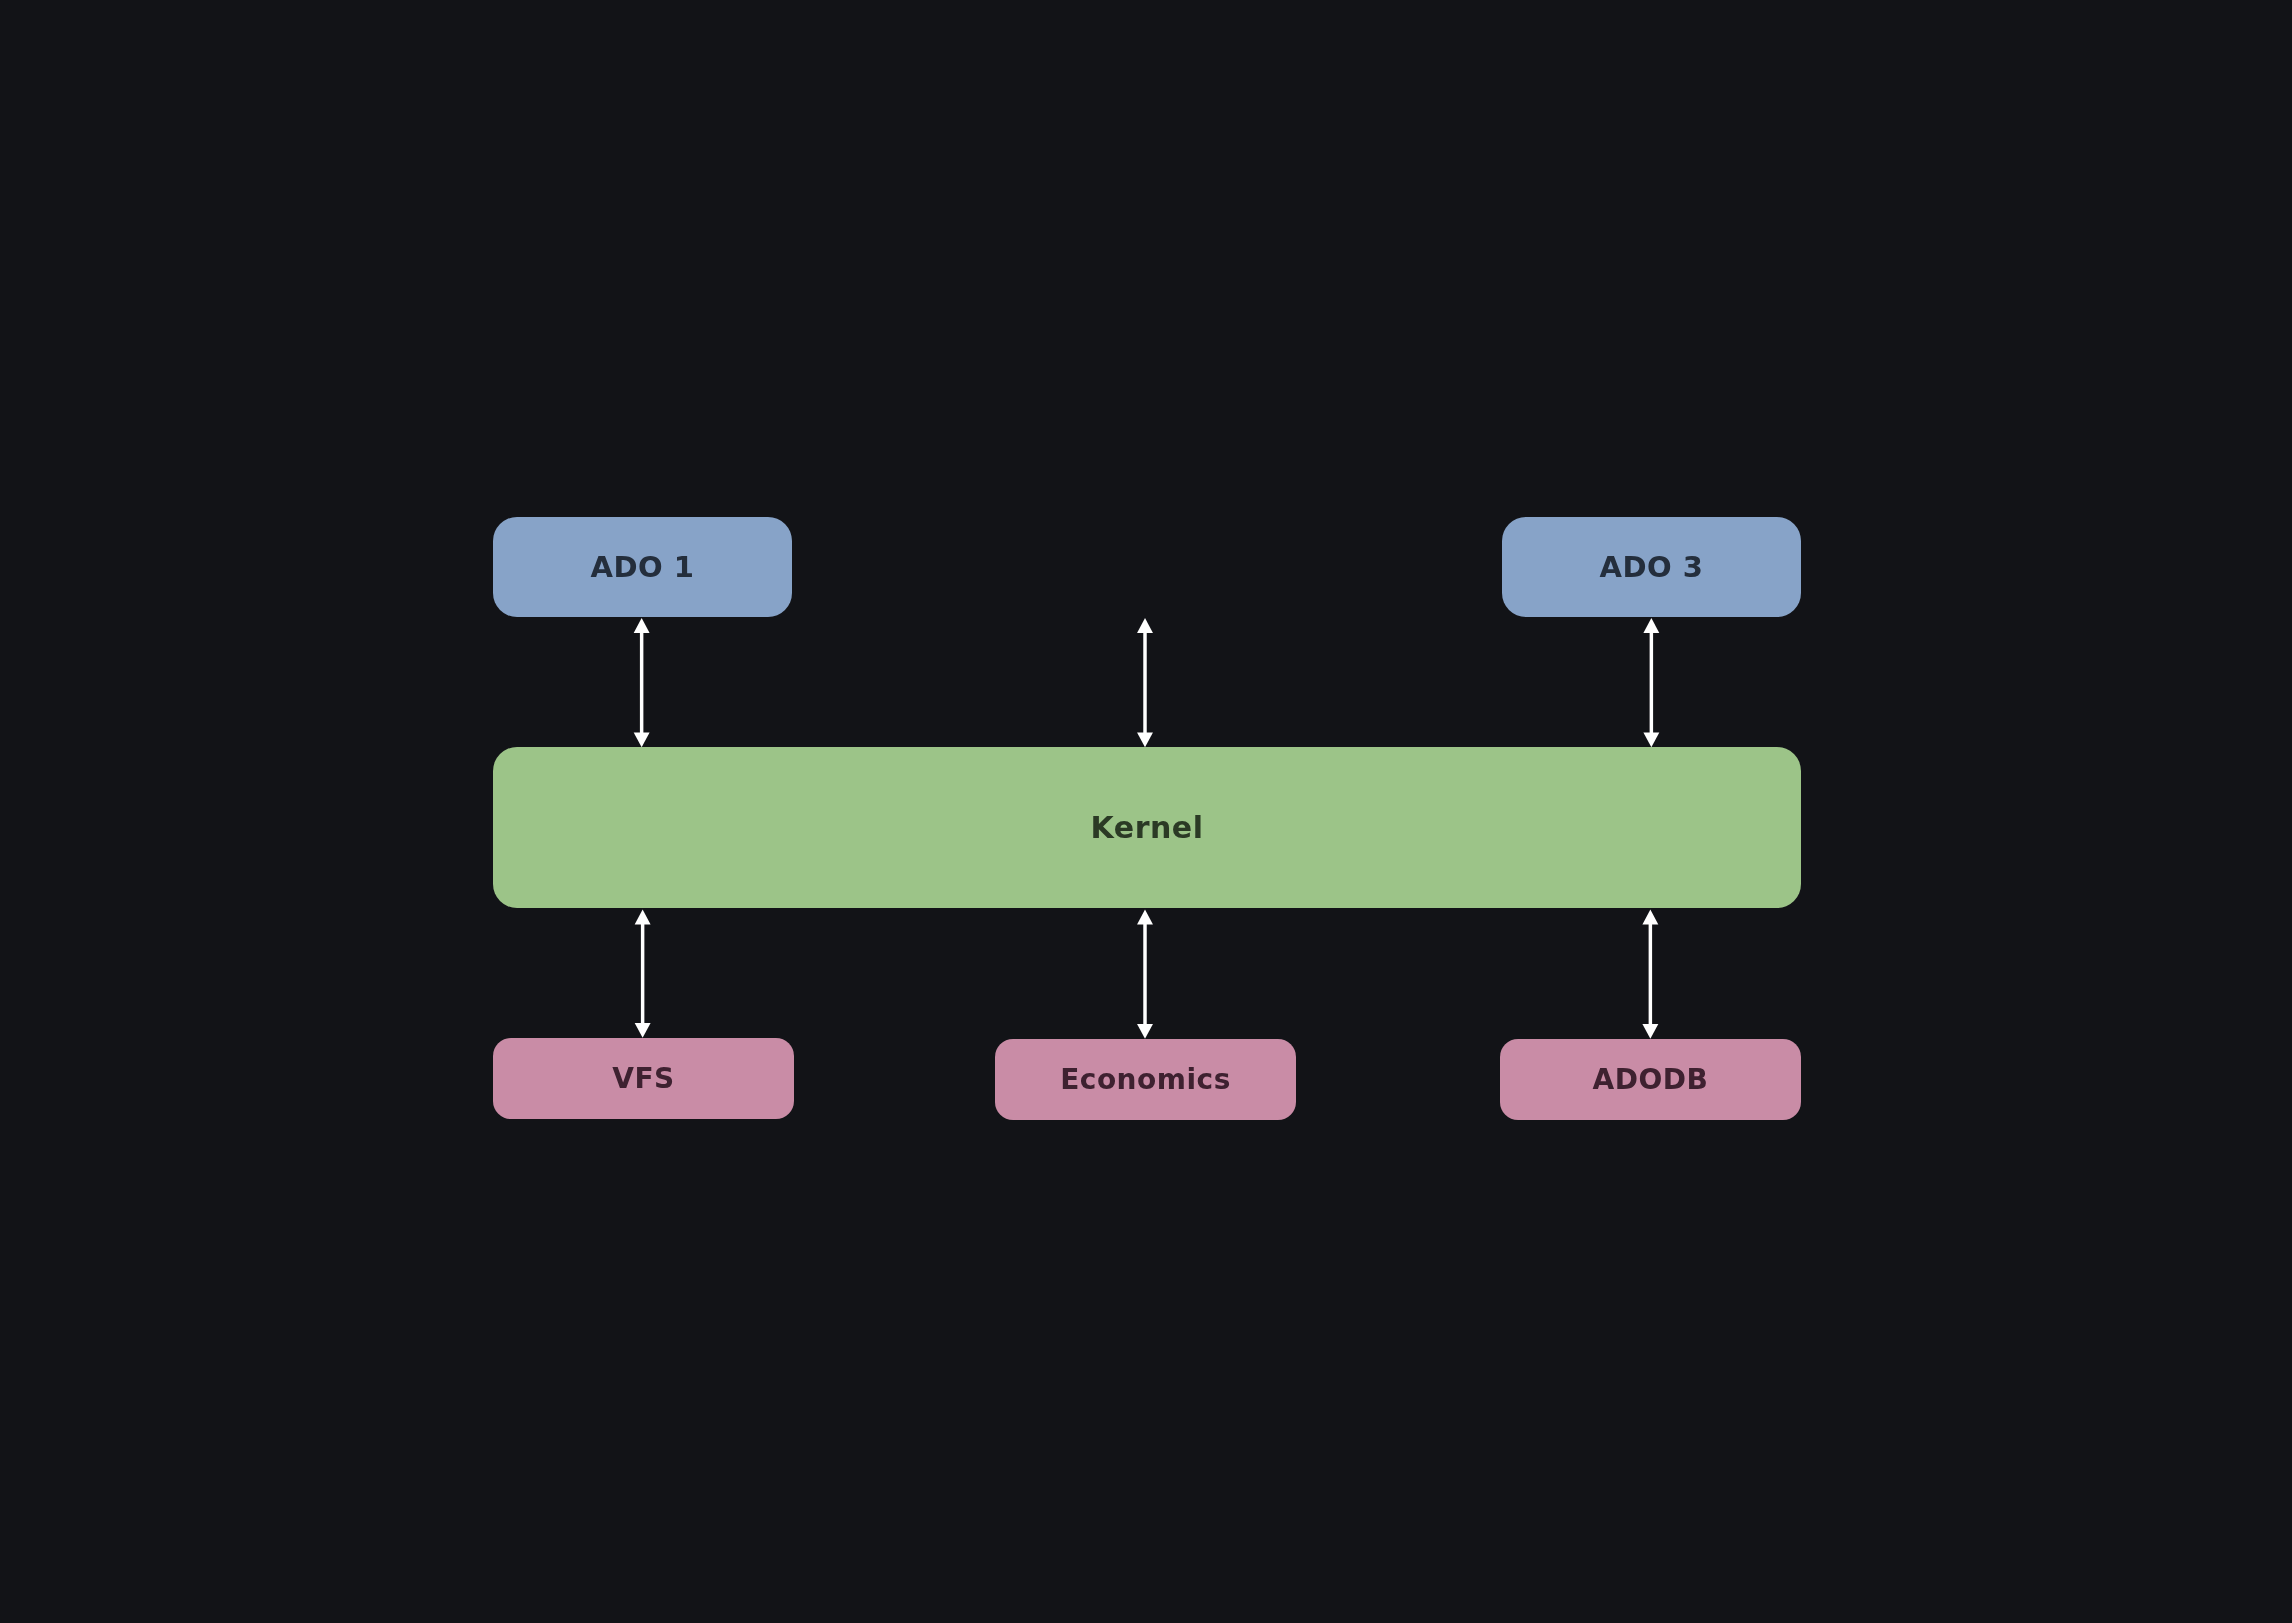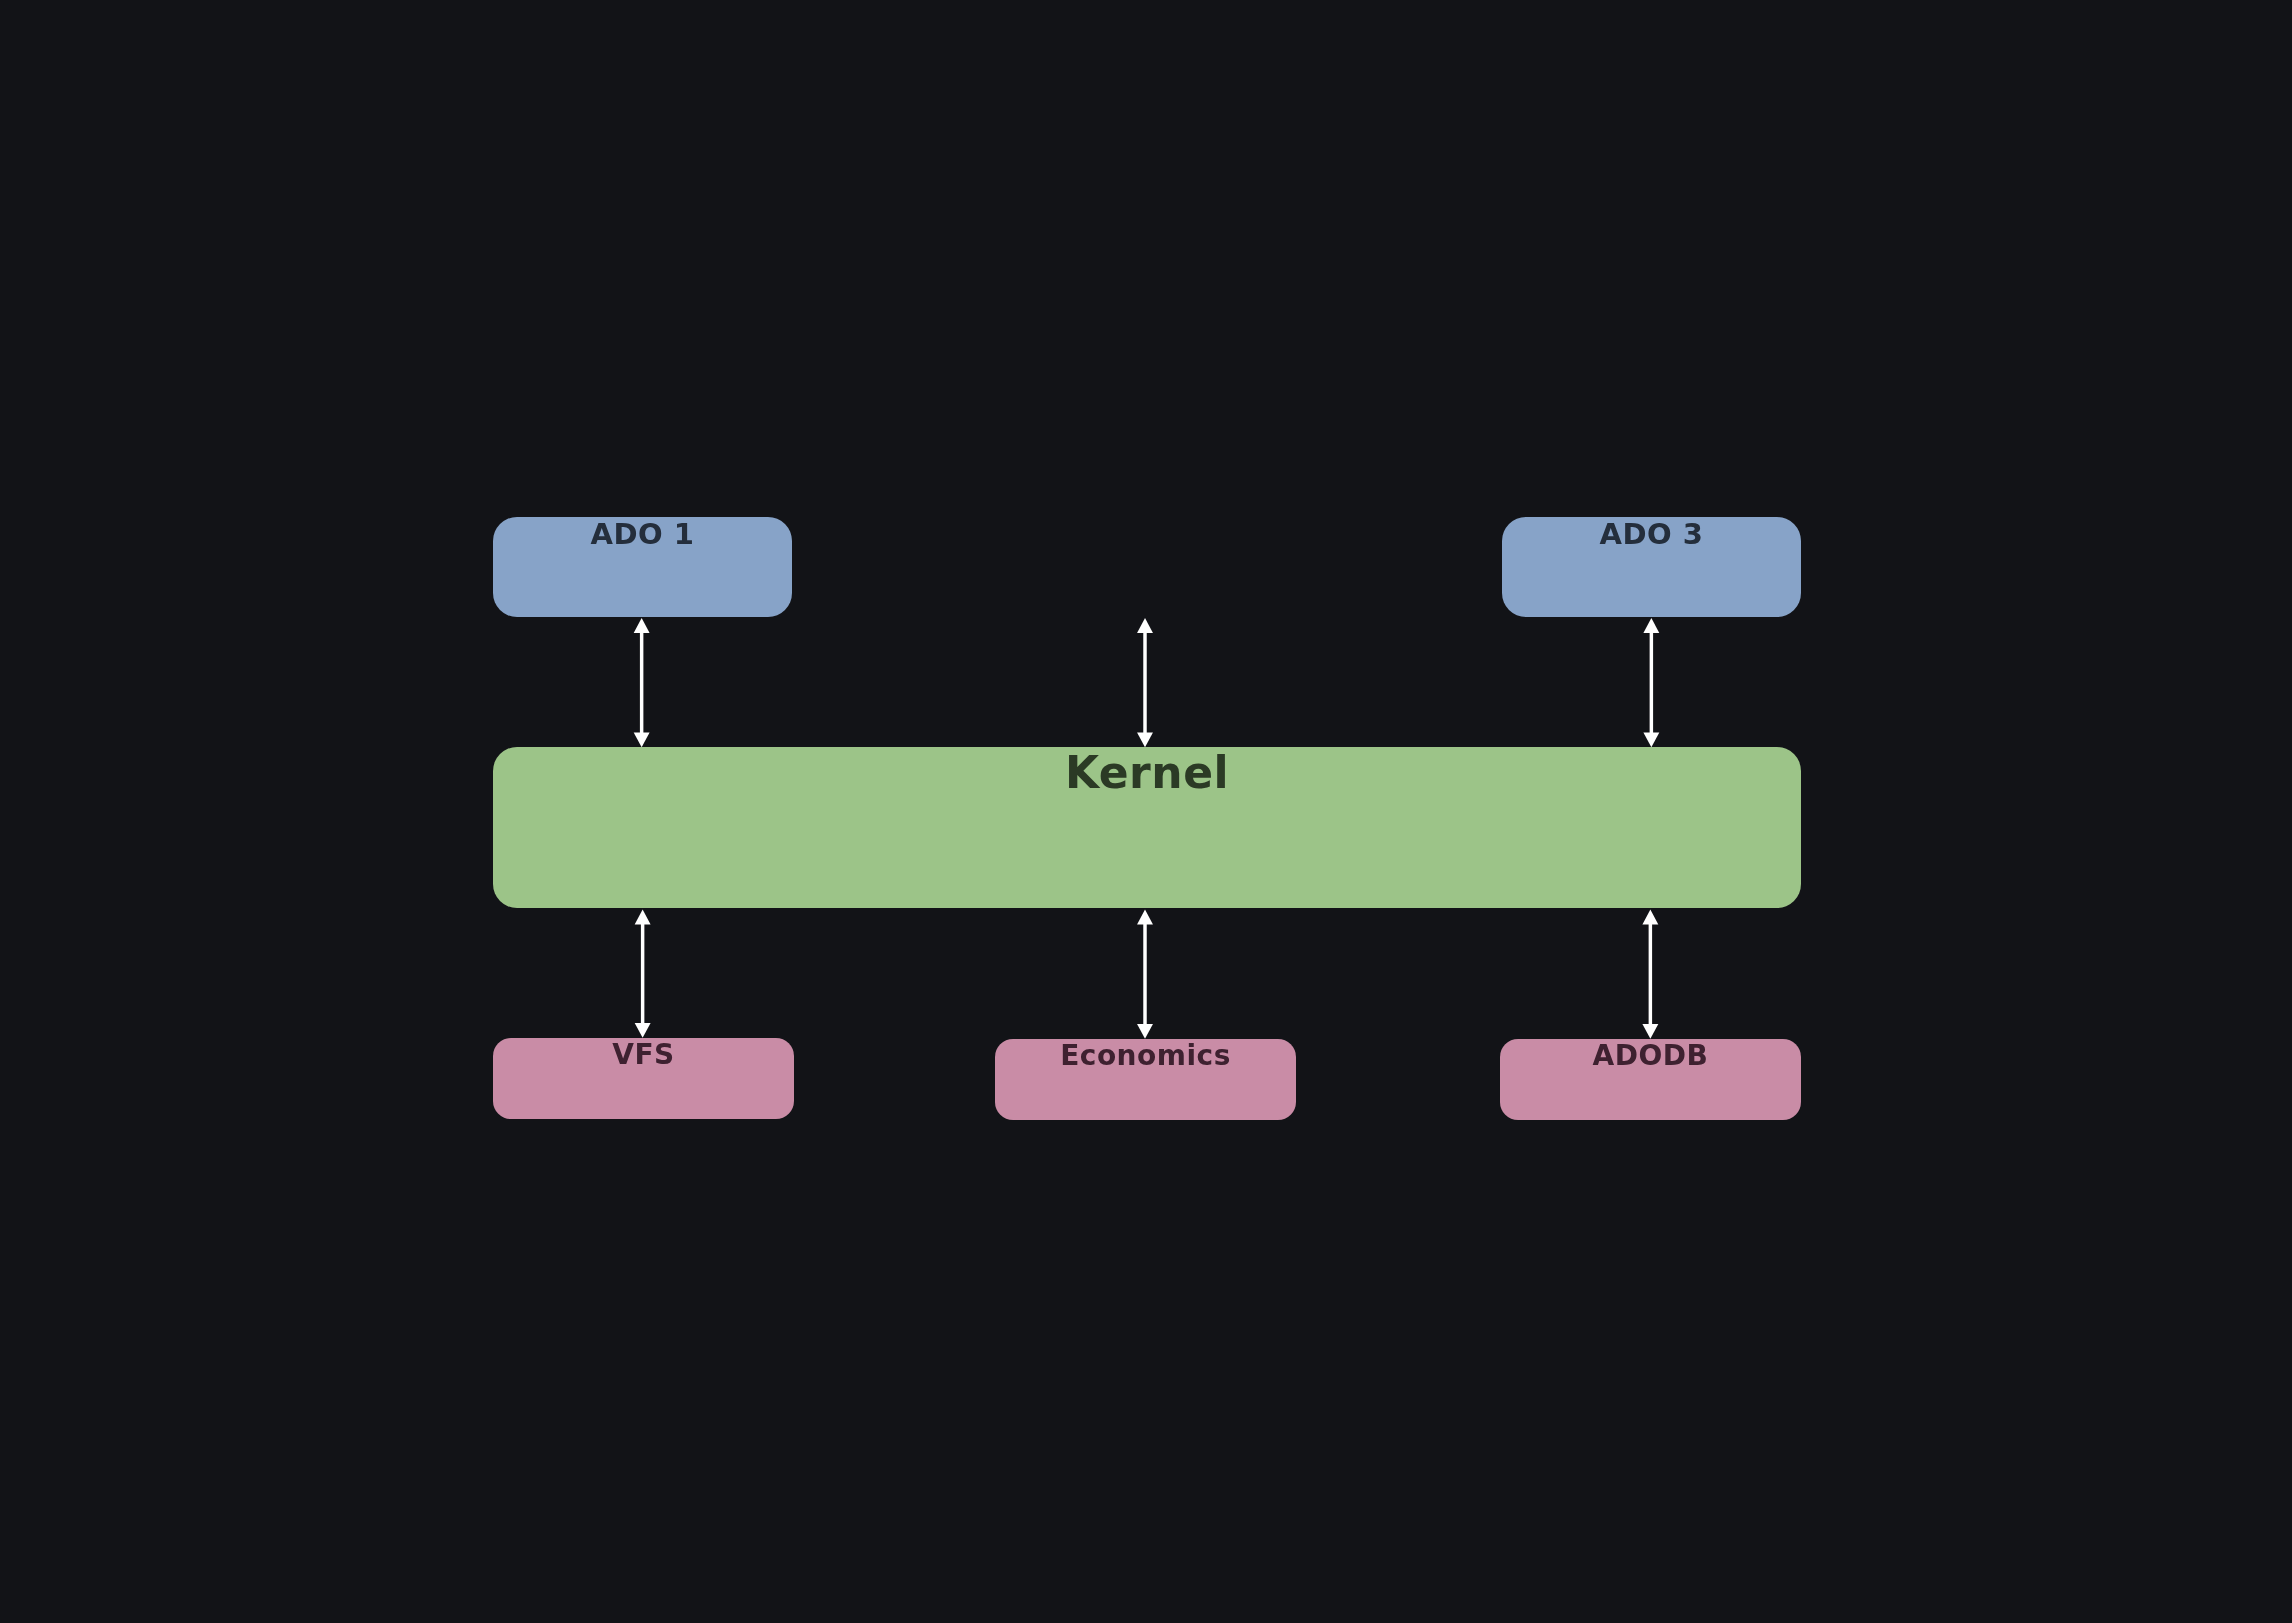--- a/index.html
+++ b/index.html
@@ -18,6 +18,7 @@
   .node {
     position: absolute;
     display: flex;
+    align-items: center;
     justify-content: center;
     font-weight: 700;
     letter-spacing: 0.5px;

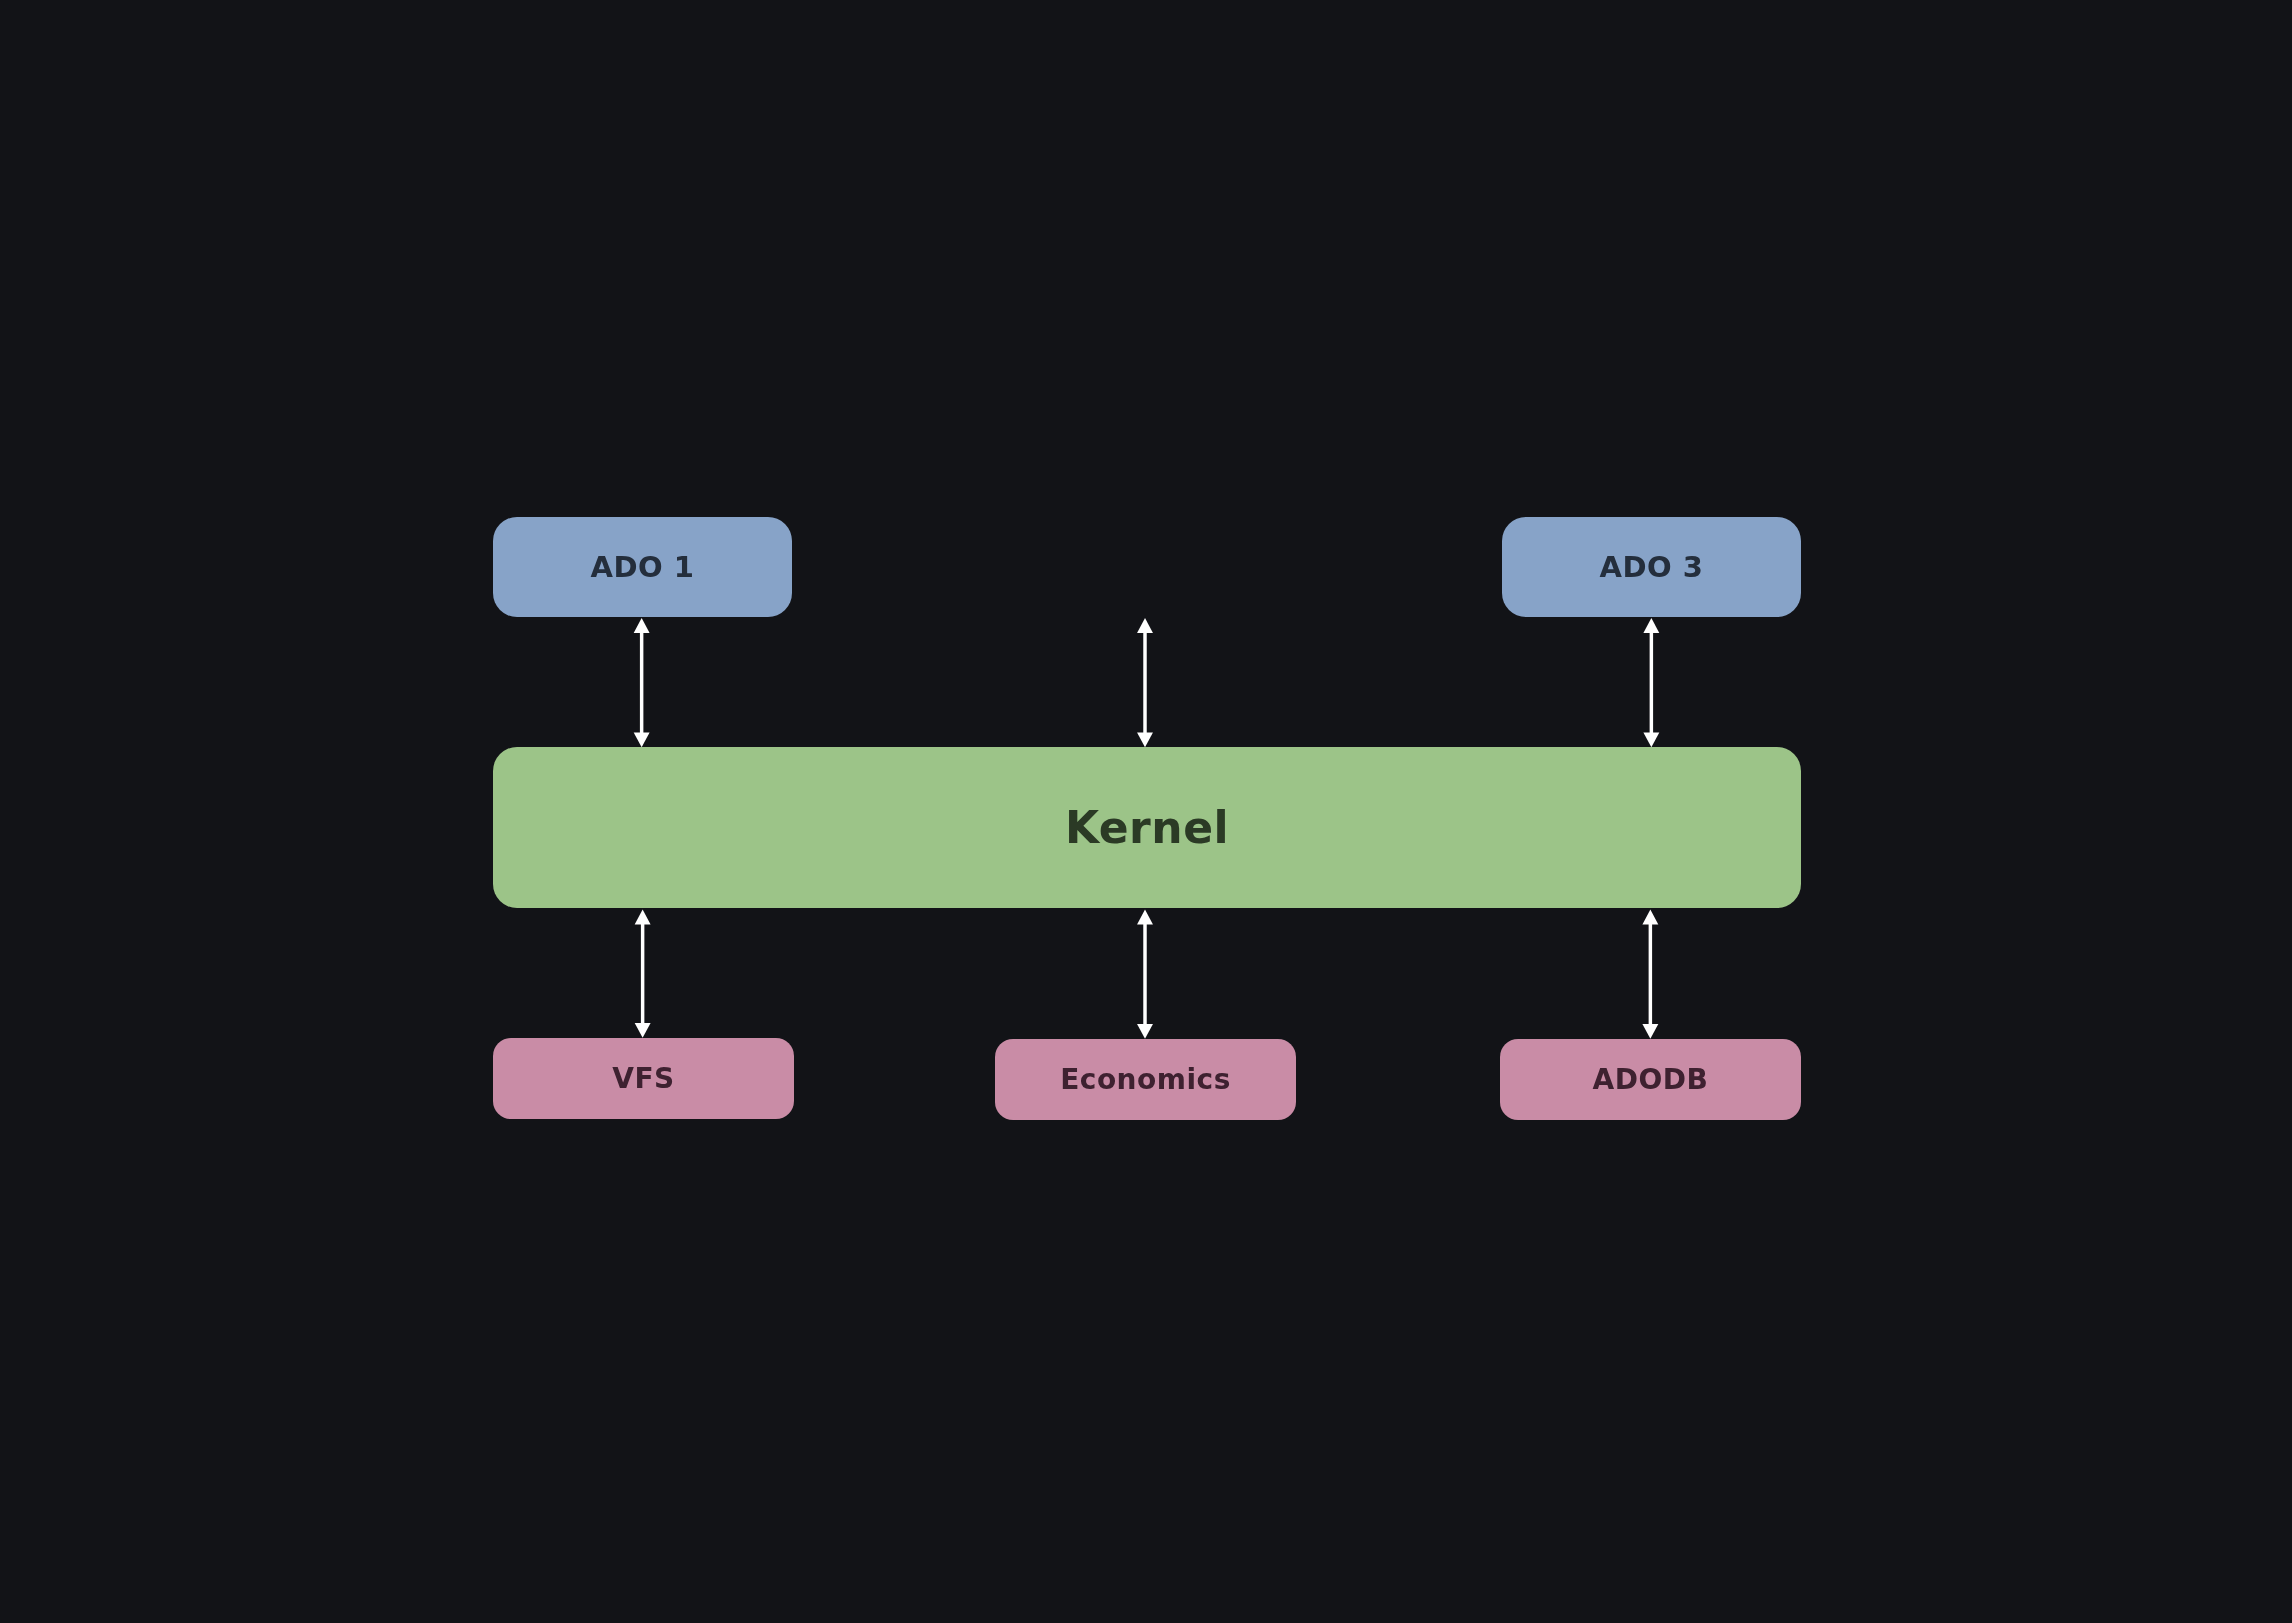--- a/index.html
+++ b/index.html
@@ -44,7 +44,7 @@
     border-radius: 24px;
     background: #9cc488;
     color: #2b3a25;
-    font-size: 44px;
+    font-size: 30px;
   }
   .node-bottom {
     width: 301px;

